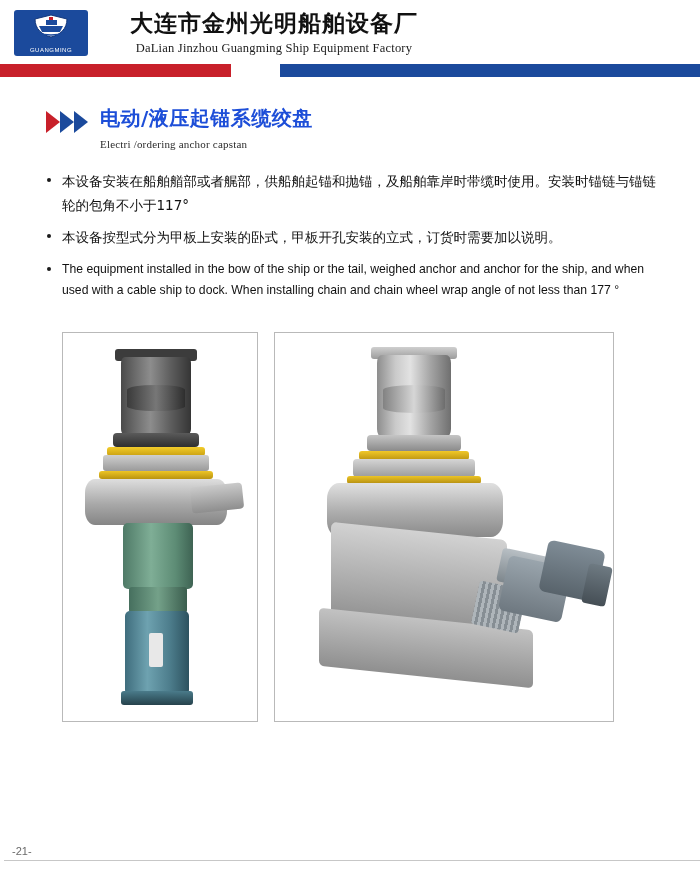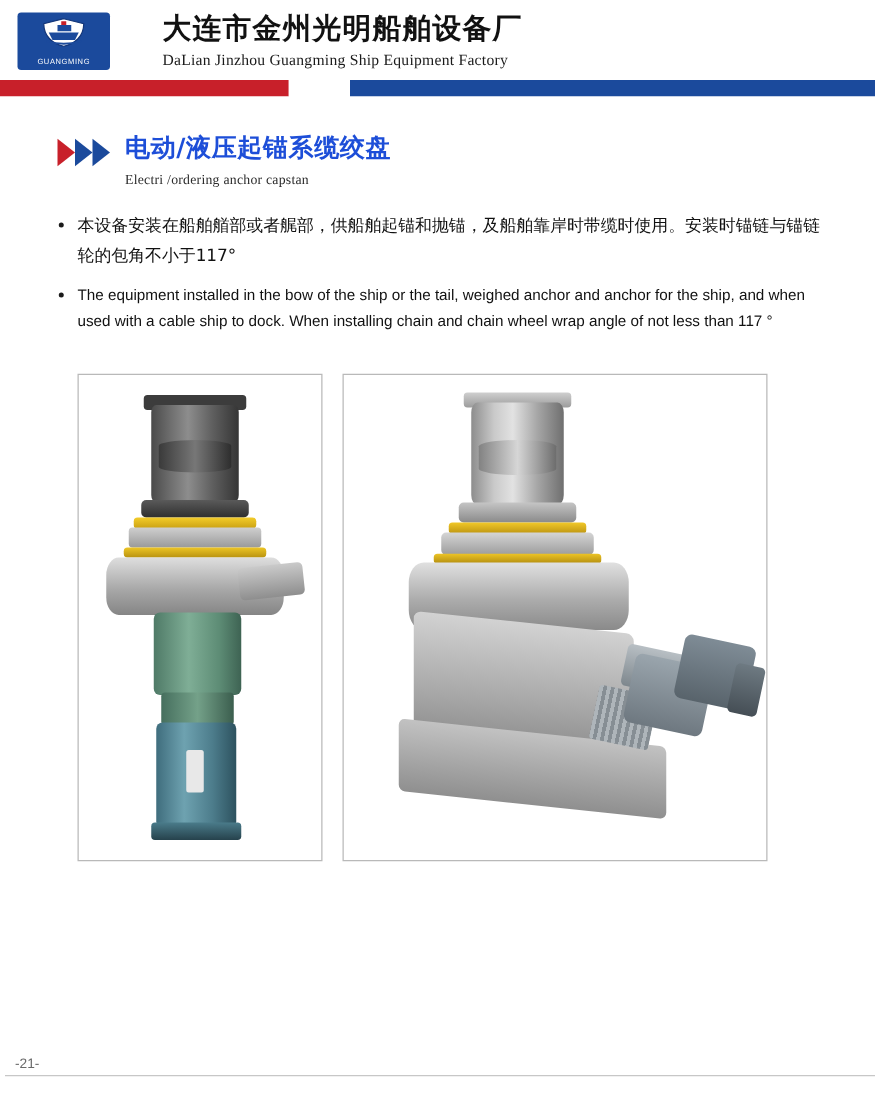--- a/index.html
+++ b/index.html
@@ -68,6 +68,7 @@
     margin-top: 4px;
     letter-spacing: 0.2px;
     font-family: "Liberation Serif", serif;
+    text-align: center;
   }
 
   

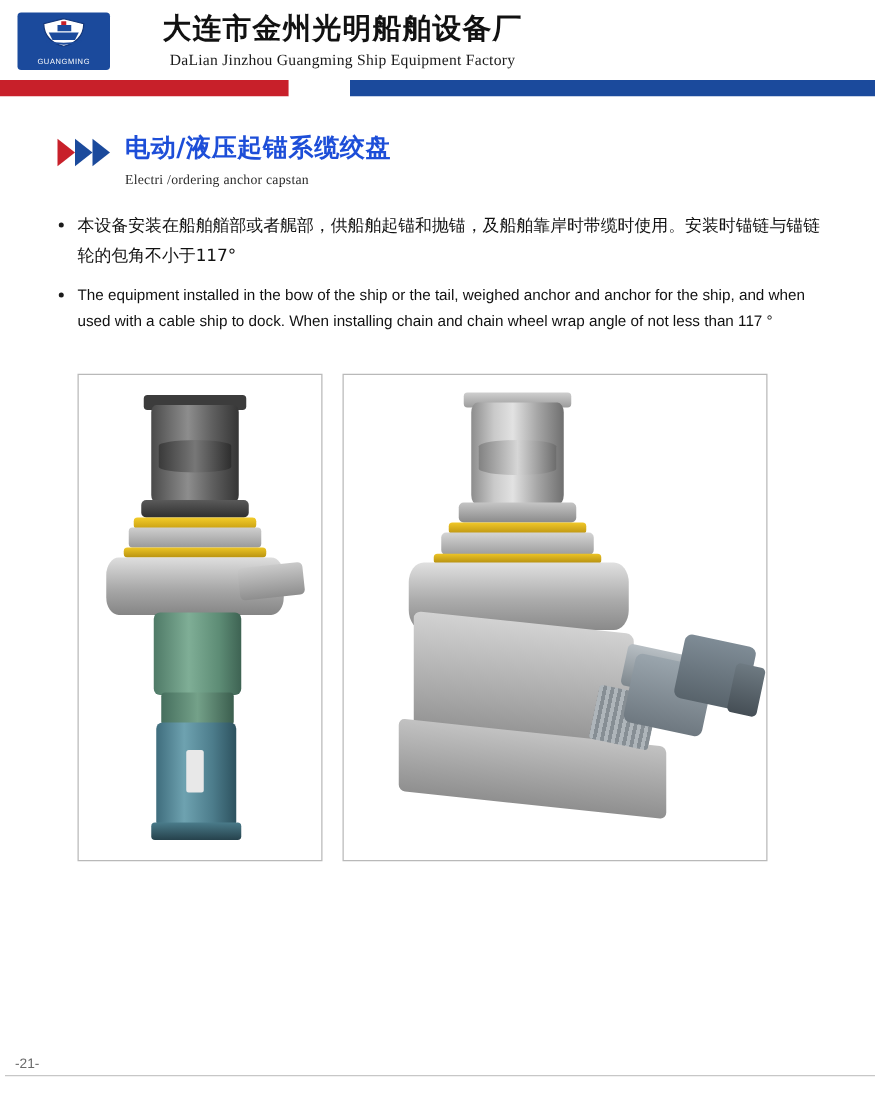--- a/index.html
+++ b/index.html
@@ -304,6 +304,7 @@
 <div class="copy">
   <ul class="bullets">
     <li class="cn-body">本设备安装在船舶艏部或者艉部，供船舶起锚和抛锚，及船舶靠岸时带缆时使用。安装时锚链与锚链轮的包角不小于117°</li>
+    <li class="cn-body">本设备按型式分为甲板上安装的卧式，甲板开孔安装的立式，订货时需要加以说明。</li>
   </ul>
   <ul class="bullets en-block">
     <li class="en-body">The equipment installed in the bow of the ship or the tail, weighed anchor and anchor for the ship, and when used with a cable ship to dock. When installing chain and chain wheel wrap angle of not less than 117 °</li>

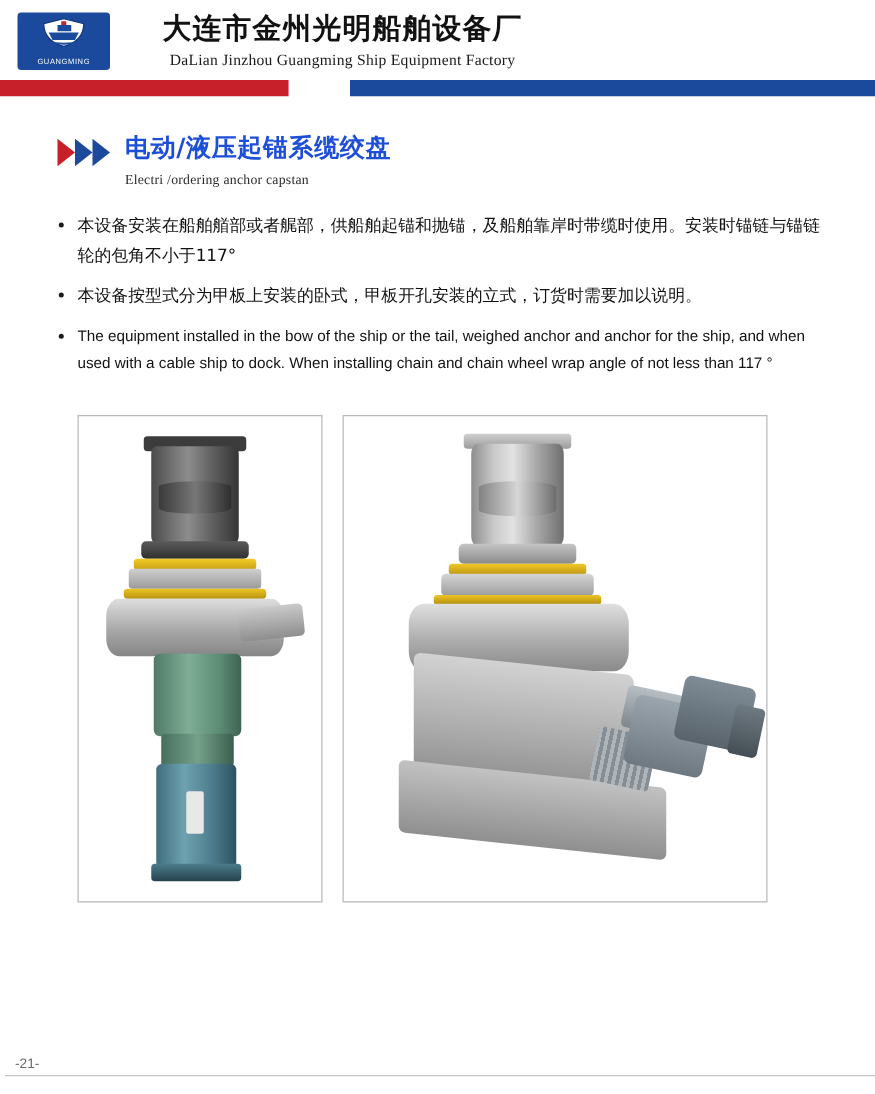--- a/index.html
+++ b/index.html
@@ -307,7 +307,7 @@
     <li class="cn-body">本设备按型式分为甲板上安装的卧式，甲板开孔安装的立式，订货时需要加以说明。</li>
   </ul>
   <ul class="bullets en-block">
-    <li class="en-body">The equipment installed in the bow of the ship or the tail, weighed anchor and anchor for the ship, and when used with a cable ship to dock. When installing chain and chain wheel wrap angle of not less than 117 °</li>
+    <li class="en-body">The equipment installed in the bow of the ship or the tail, weighed anchor and anchor for the ship, and when used with a cable ship to dock. When installing chain and chain wheel wrap angle of not less than 177 °</li>
   </ul>
 </div>
 

